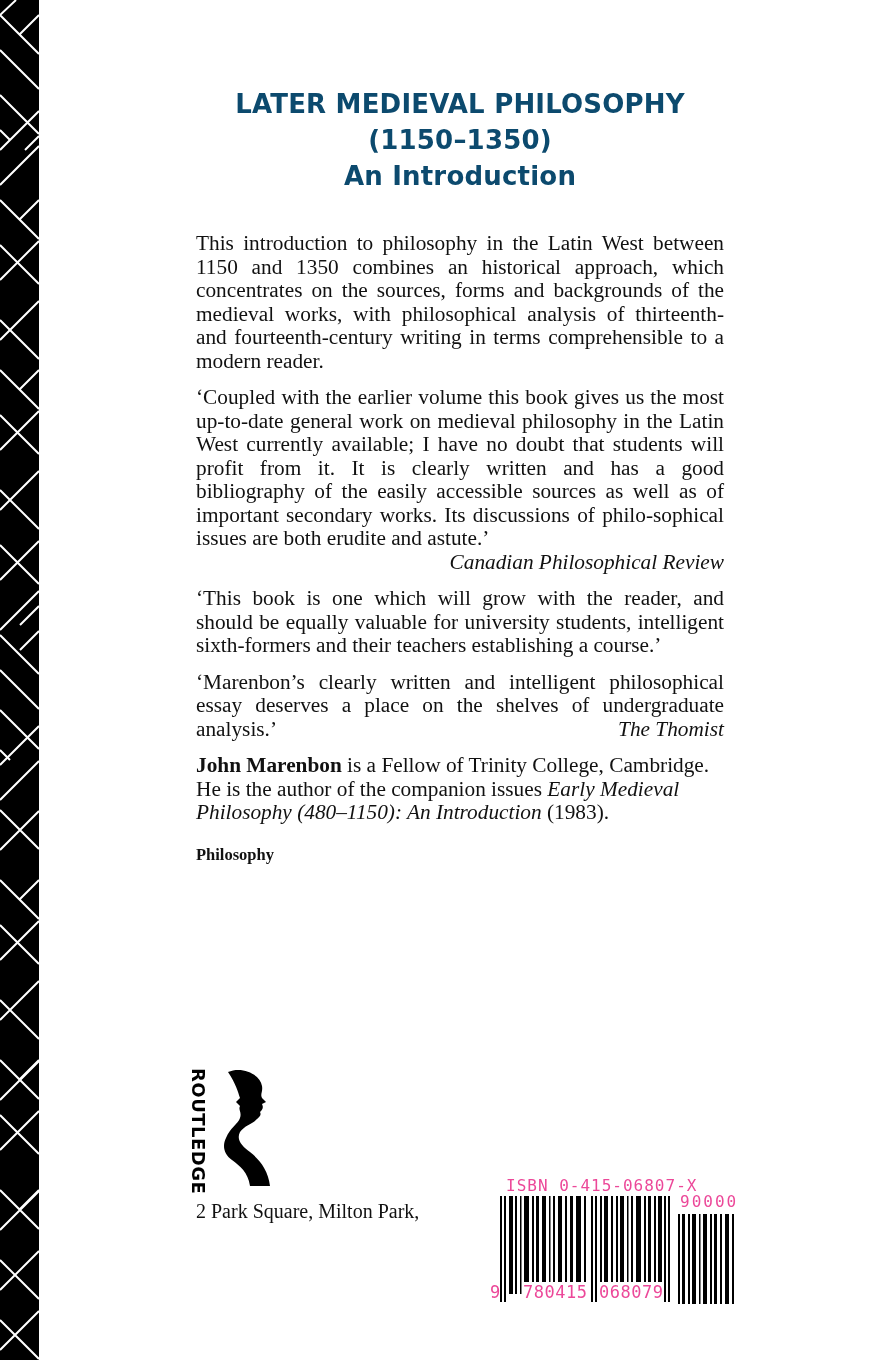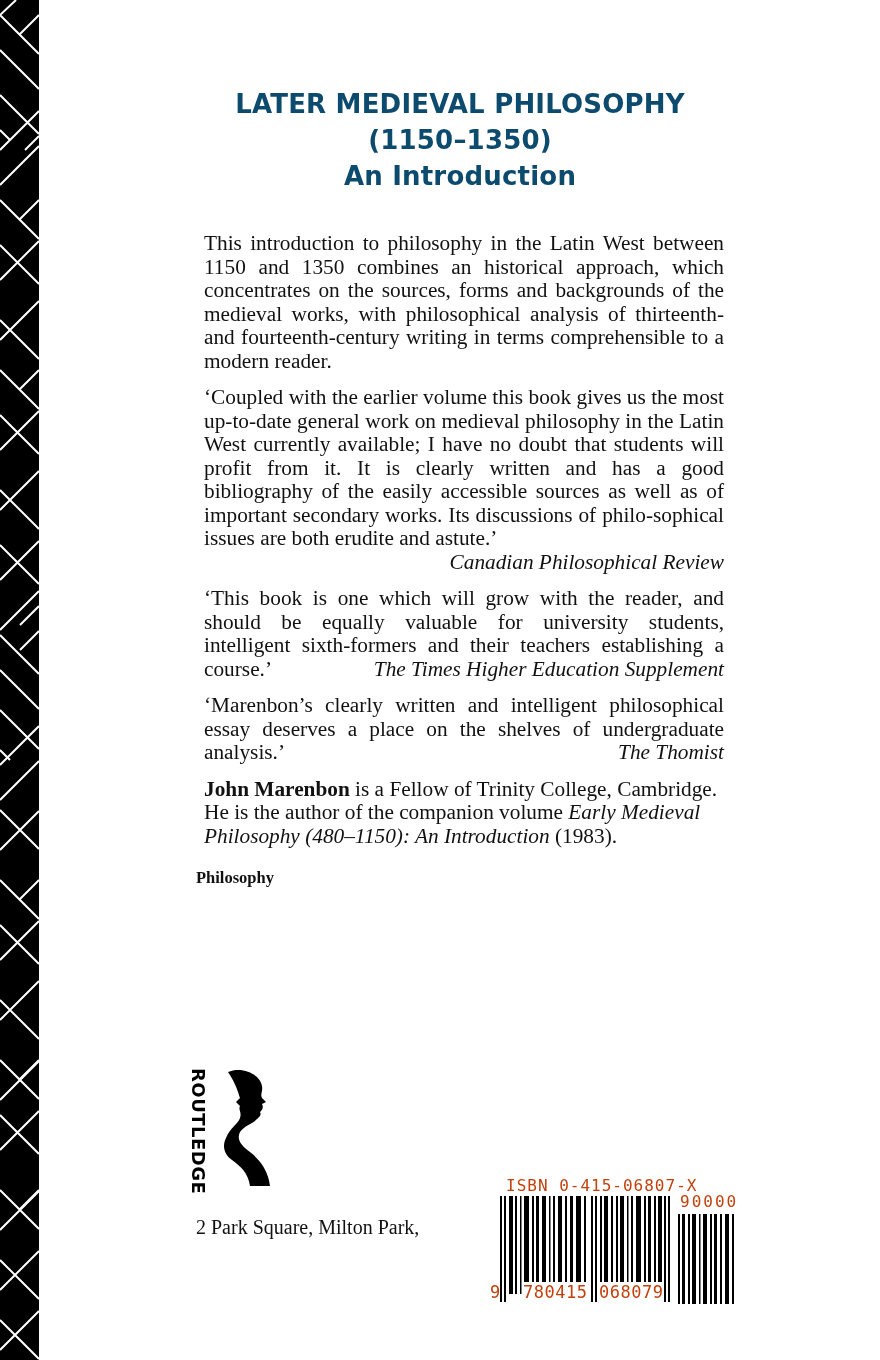--- a/index.html
+++ b/index.html
@@ -25,7 +25,7 @@
       position: absolute; left: 196px; width: 528px; top: 232px;
       font-size: 21.3px; line-height: 23.5px; text-align: justify;
     }
-    .content p { margin: 0 0 13px 8px; }
+    .content p { margin: 0 0 13px 0; }
     .attrib { text-align: right; font-style: italic; display: block; }
     .inline-attrib { font-style: italic; float: right; }
     .subject { font-weight: bold; font-size: 16.5px; margin-top: 18px; }

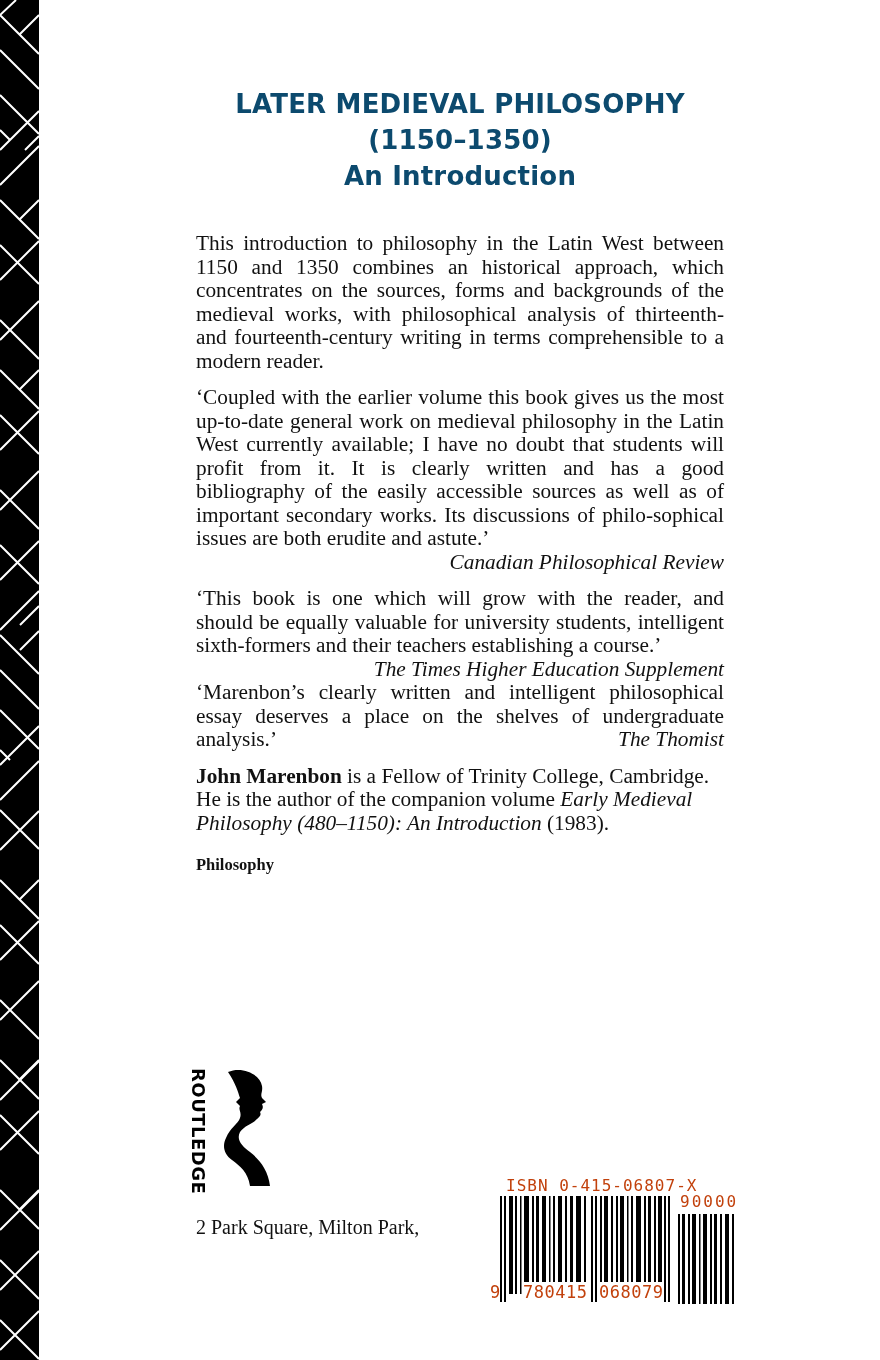--- a/index.html
+++ b/index.html
@@ -89,7 +89,6 @@
 
   <p>
     <span>‘This book is one which will grow with the reader, and should be equally valuable for university students, intelligent sixth-formers and their teachers establishing a course.’</span>
-    <span class="inline-attrib">The Times Higher Education Supplement</span>
   </p>
 
   <p style="clear:both;">

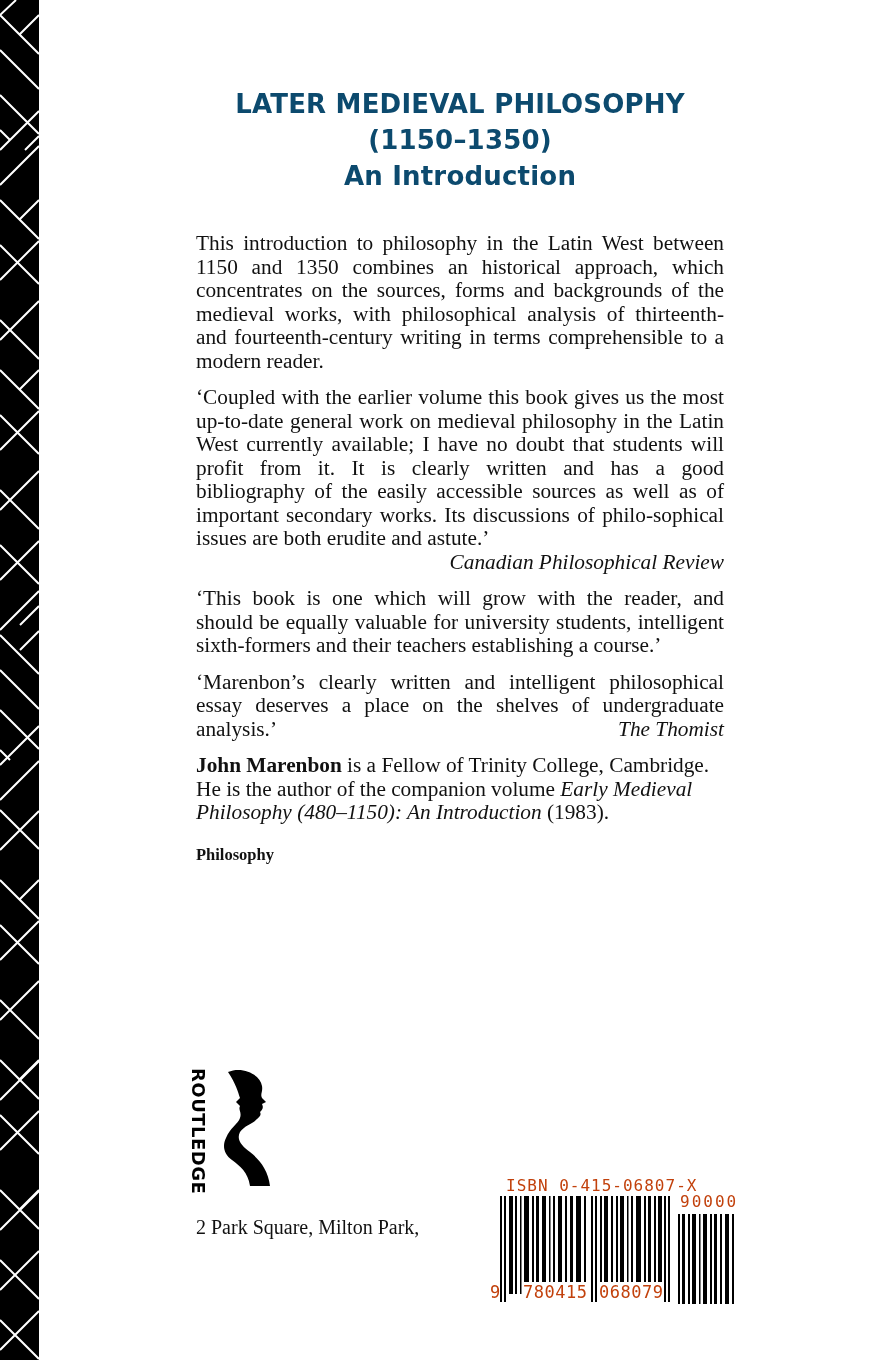--- a/index.html
+++ b/index.html
@@ -97,7 +97,7 @@
   </p>
 
   <p style="clear:both; text-align:left;">
-    <b>John Marenbon</b><span> is a Fellow of Trinity College, Cambridge. He is the author of the companion volume </span><i>Early Medieval Philosophy (480–1150): An Introduction</i><span> (1983).</span>
+    <b>John Marenbon</b><span> is a Fellow of Trinity College, Cambridge. He is the author of the companion issues </span><i>Early Medieval Philosophy (480–1150): An Introduction</i><span> (1983).</span>
   </p>
 
   <div class="subject">Philosophy</div>

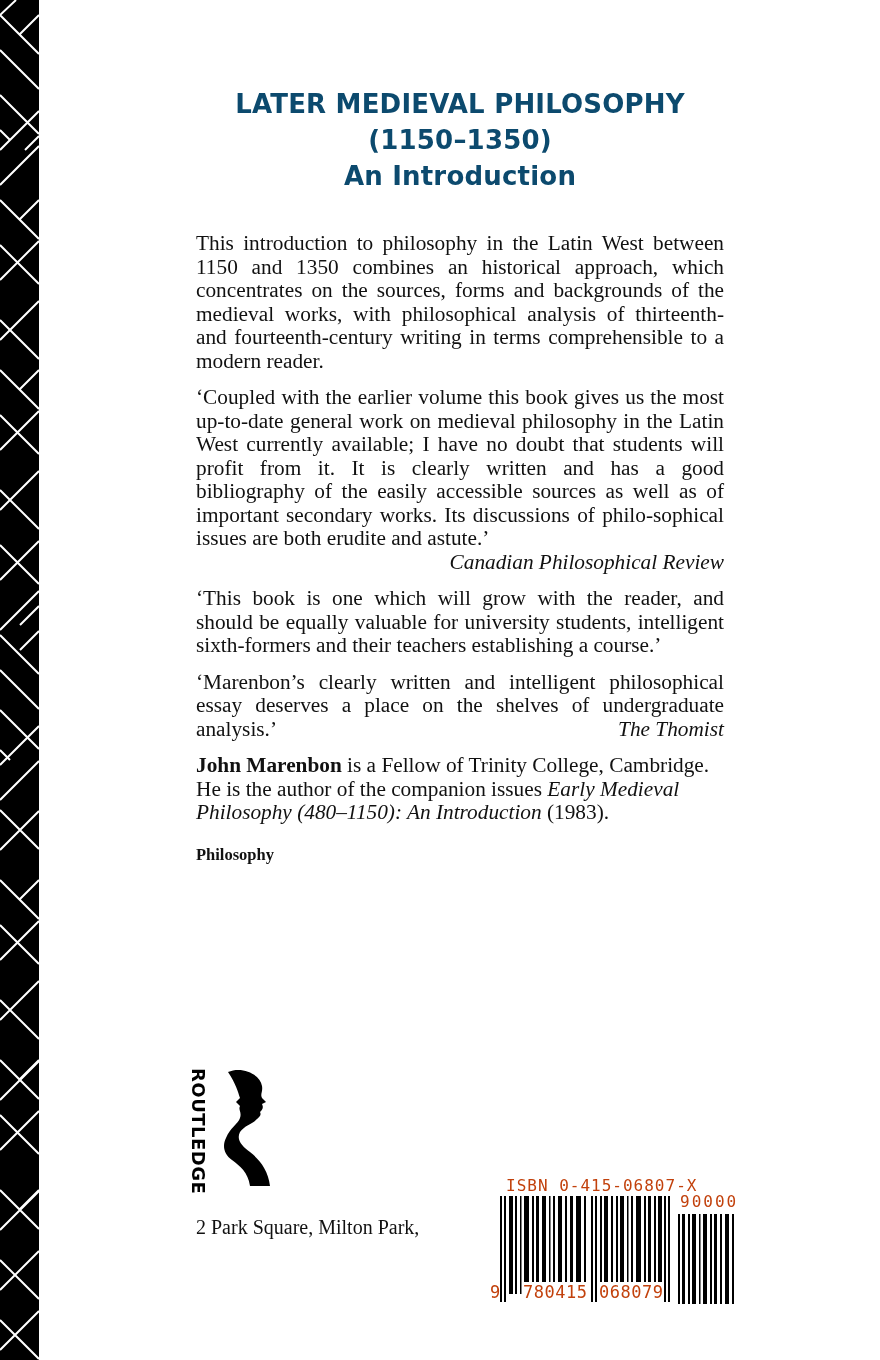--- a/index.html
+++ b/index.html
@@ -44,7 +44,7 @@
     .address p { margin: 16px 0 12px 0; }
     .barcode-wrap {
       position: absolute; left: 478px; top: 1176px; width: 260px; height: 130px;
-      font-family: "DejaVu Sans Mono", "Liberation Mono", monospace; color: #c2410c;
+      font-family: "DejaVu Sans Mono", "Liberation Mono", monospace; color: #ec4899;
     }
     .isbn-label { position: absolute; left: 28px; top: 0; font-size: 16px; letter-spacing: 1px; }
     .addon-digits { position: absolute; left: 192px; top: 16px; font-size: 16px; letter-spacing: 2px; margin-left: 10px; }

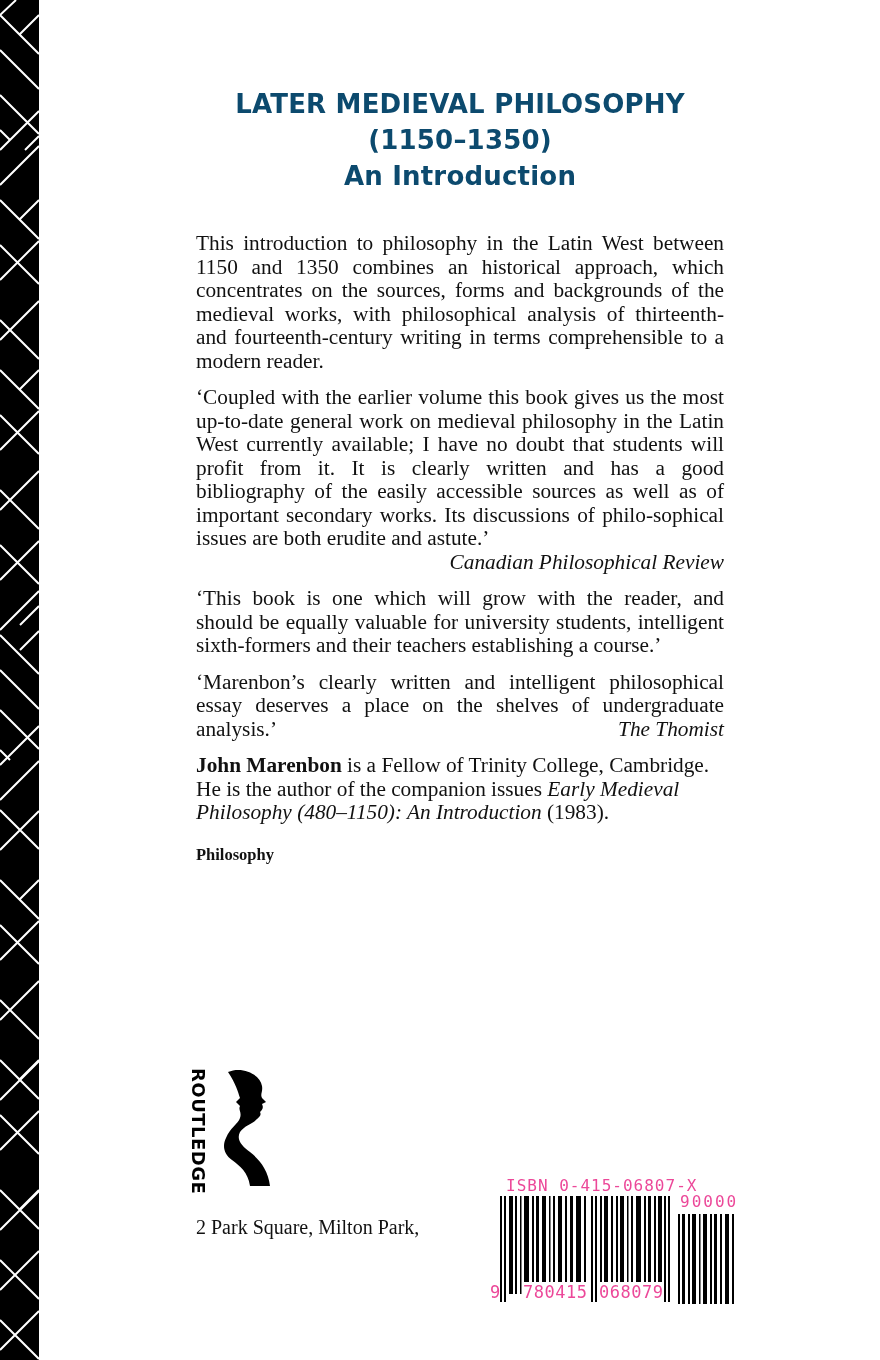--- a/index.html
+++ b/index.html
@@ -41,7 +41,7 @@
       position: absolute; left: 196px; top: 1200px; width: 280px;
       font-size: 20px; line-height: 23px;
     }
-    .address p { margin: 16px 0 12px 0; }
+    .address p { margin: 0 0 12px 0; }
     .barcode-wrap {
       position: absolute; left: 478px; top: 1176px; width: 260px; height: 130px;
       font-family: "DejaVu Sans Mono", "Liberation Mono", monospace; color: #ec4899;

